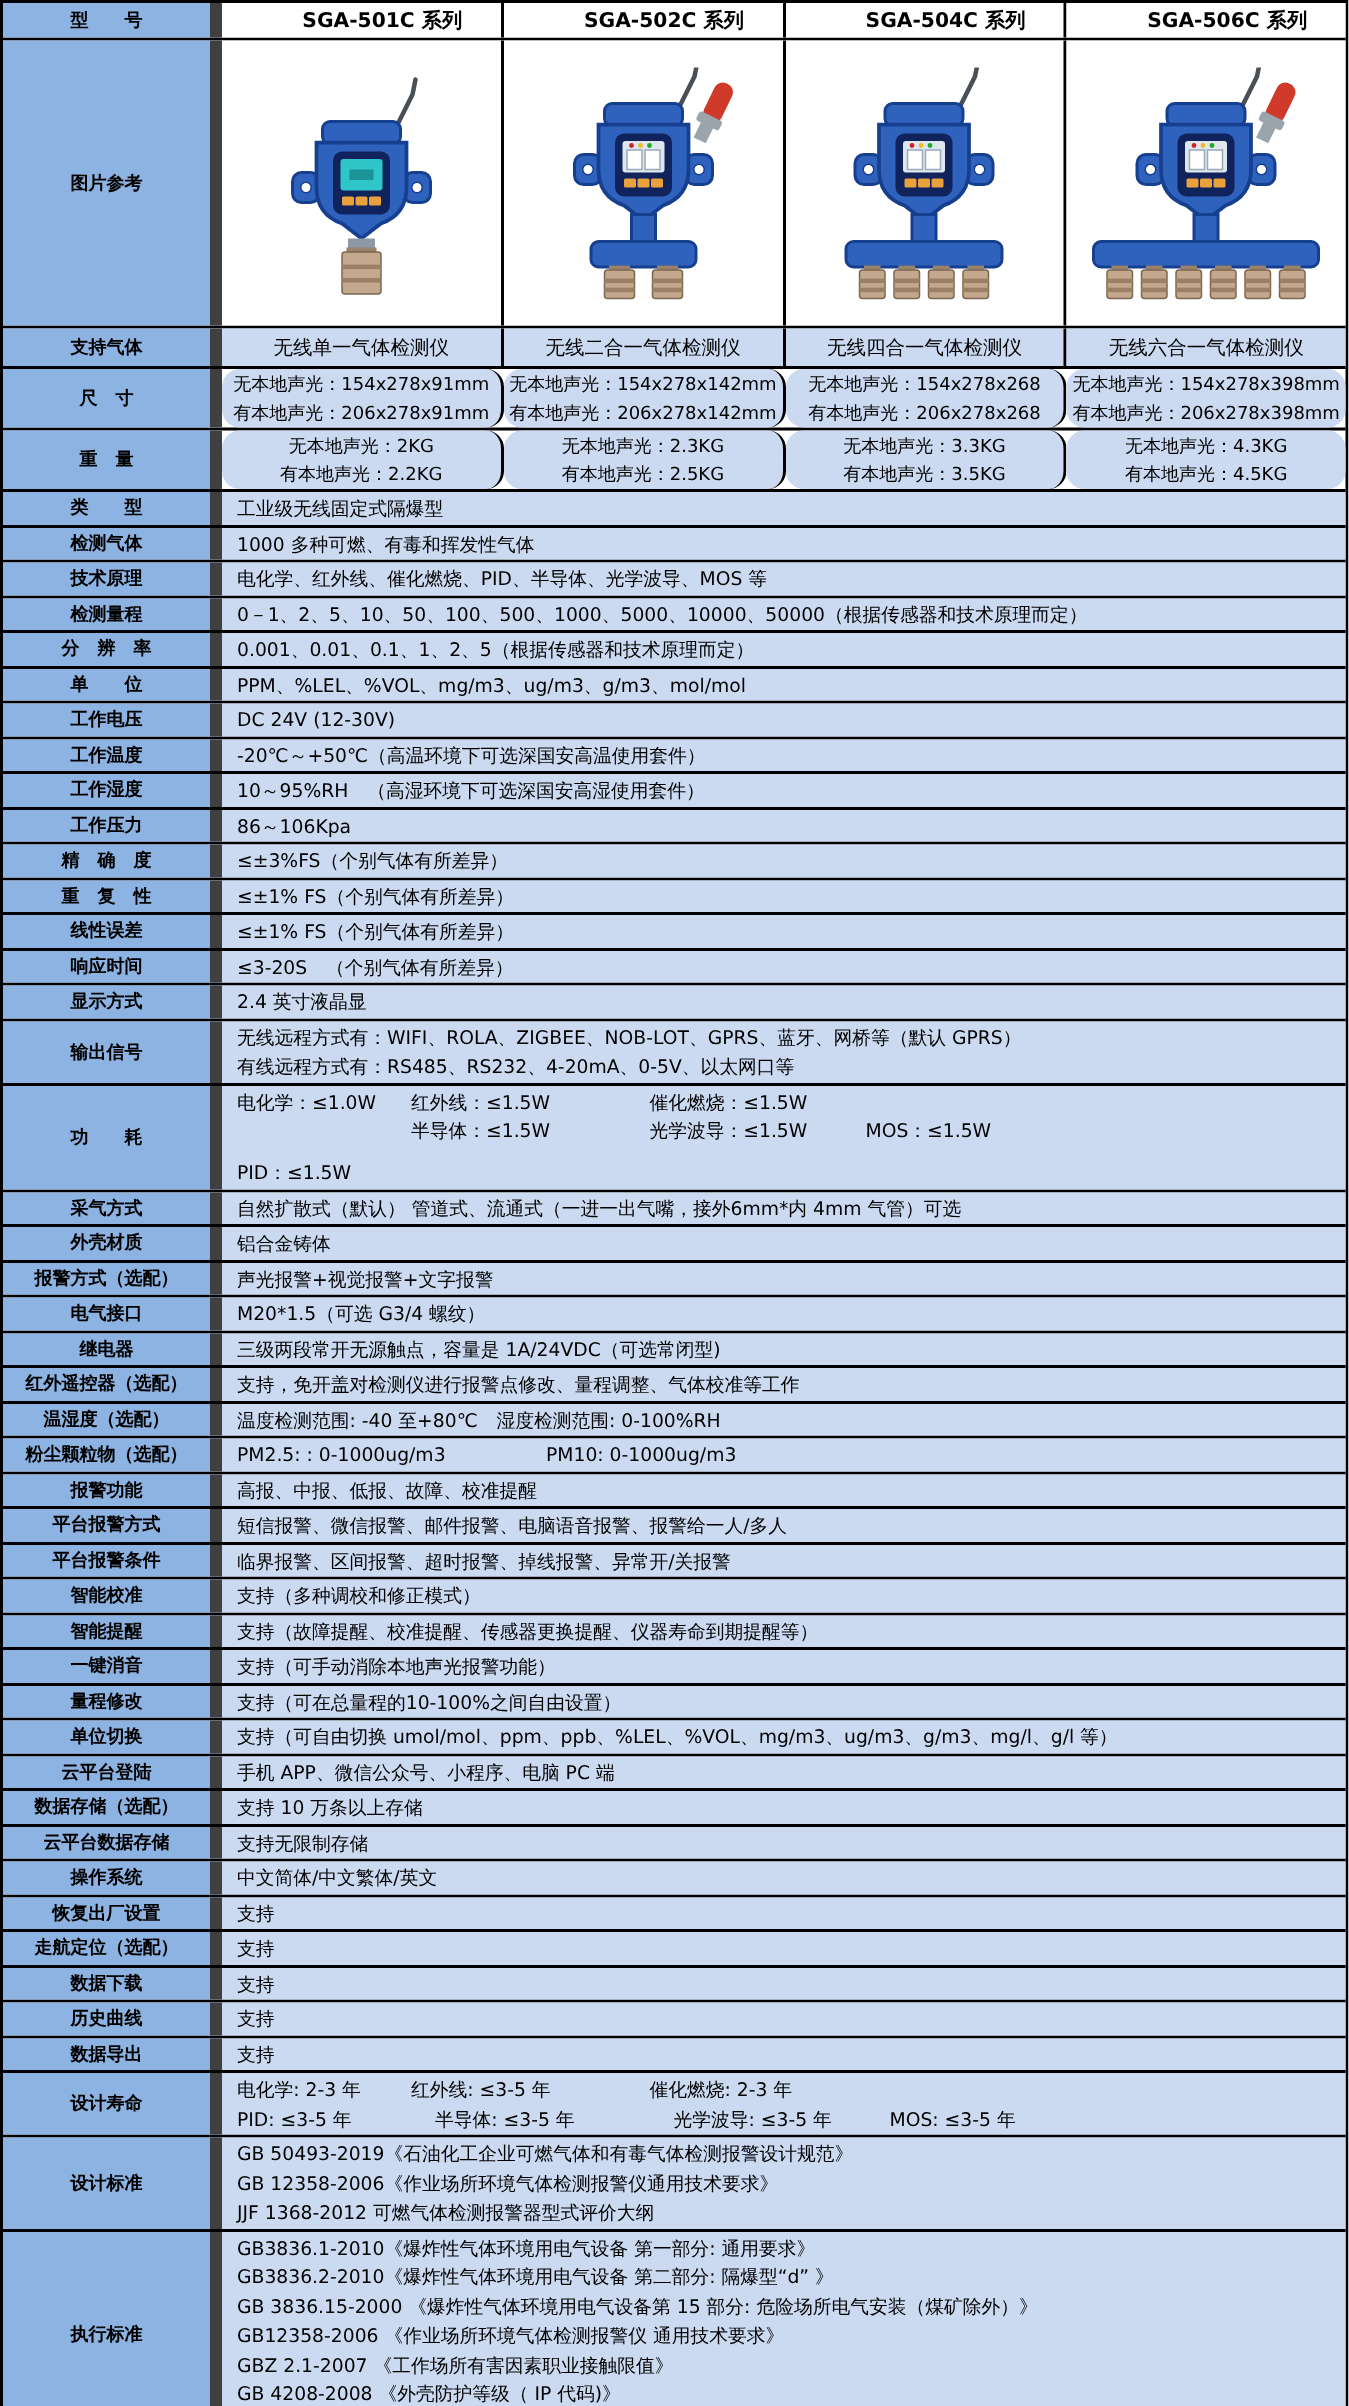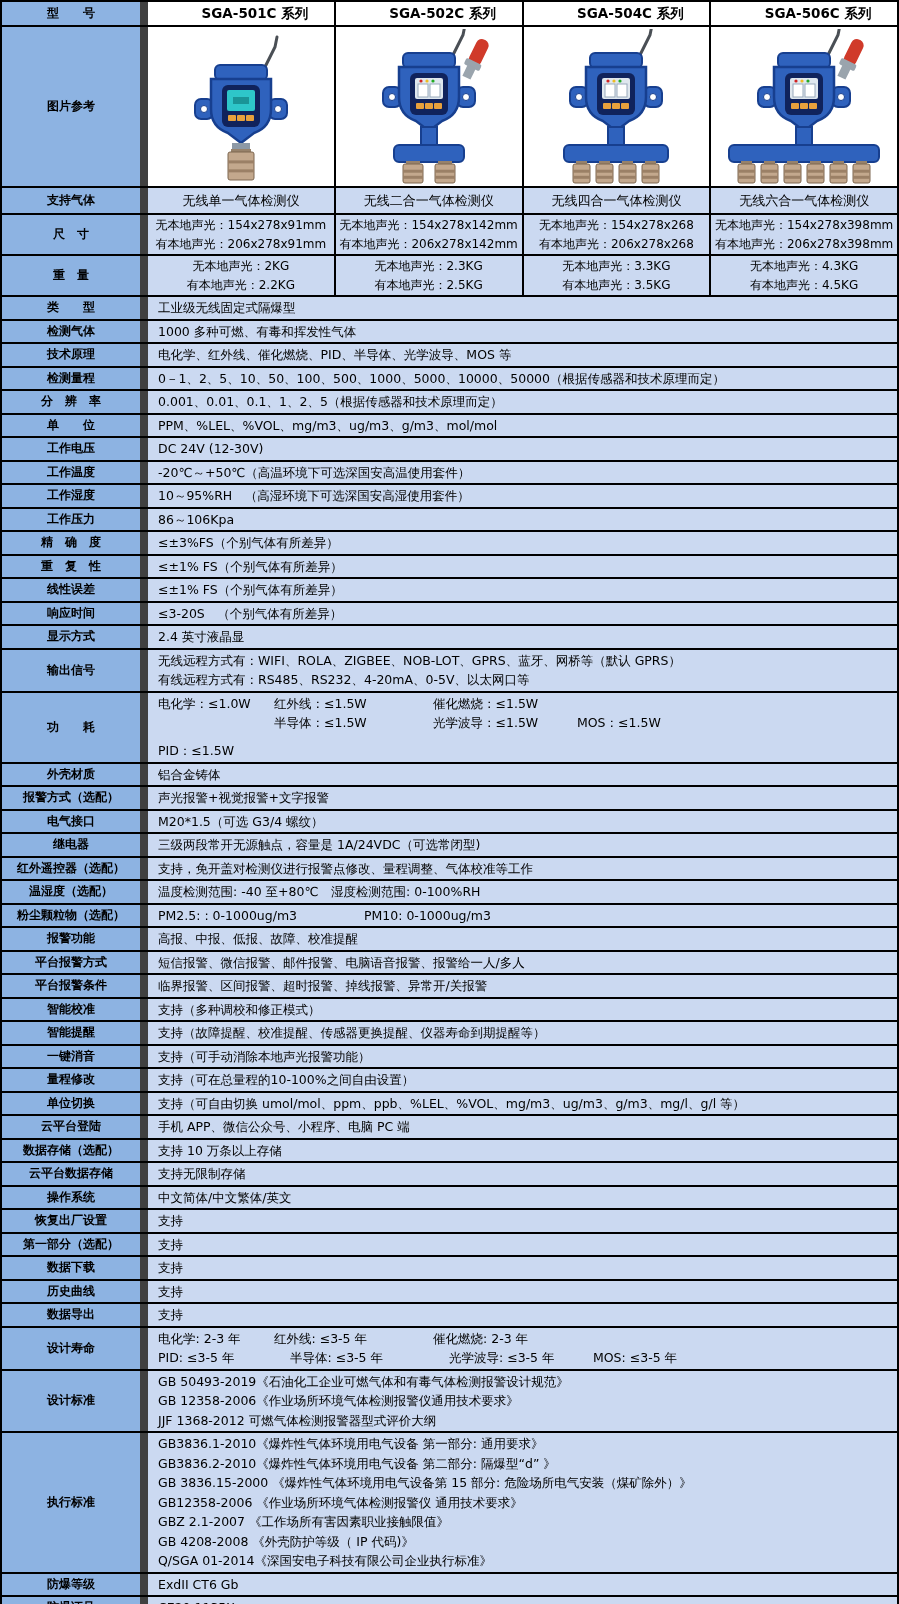--- a/index.html
+++ b/index.html
@@ -16,7 +16,7 @@
   .vcol:last-child{border-right:none;}
   .r-header{height:25px;}
   .model{background:#fff;font-weight:bold;font-size:13.5px;padding-left:28px;}
-  .r-image{height:161px;}
+  .r-image{height:192px;}
   .imgcell{background:#fff;}
   .r-gas{height:27px;}
   .r-gas .vcol{background:#CBD9F1;font-size:13px;}

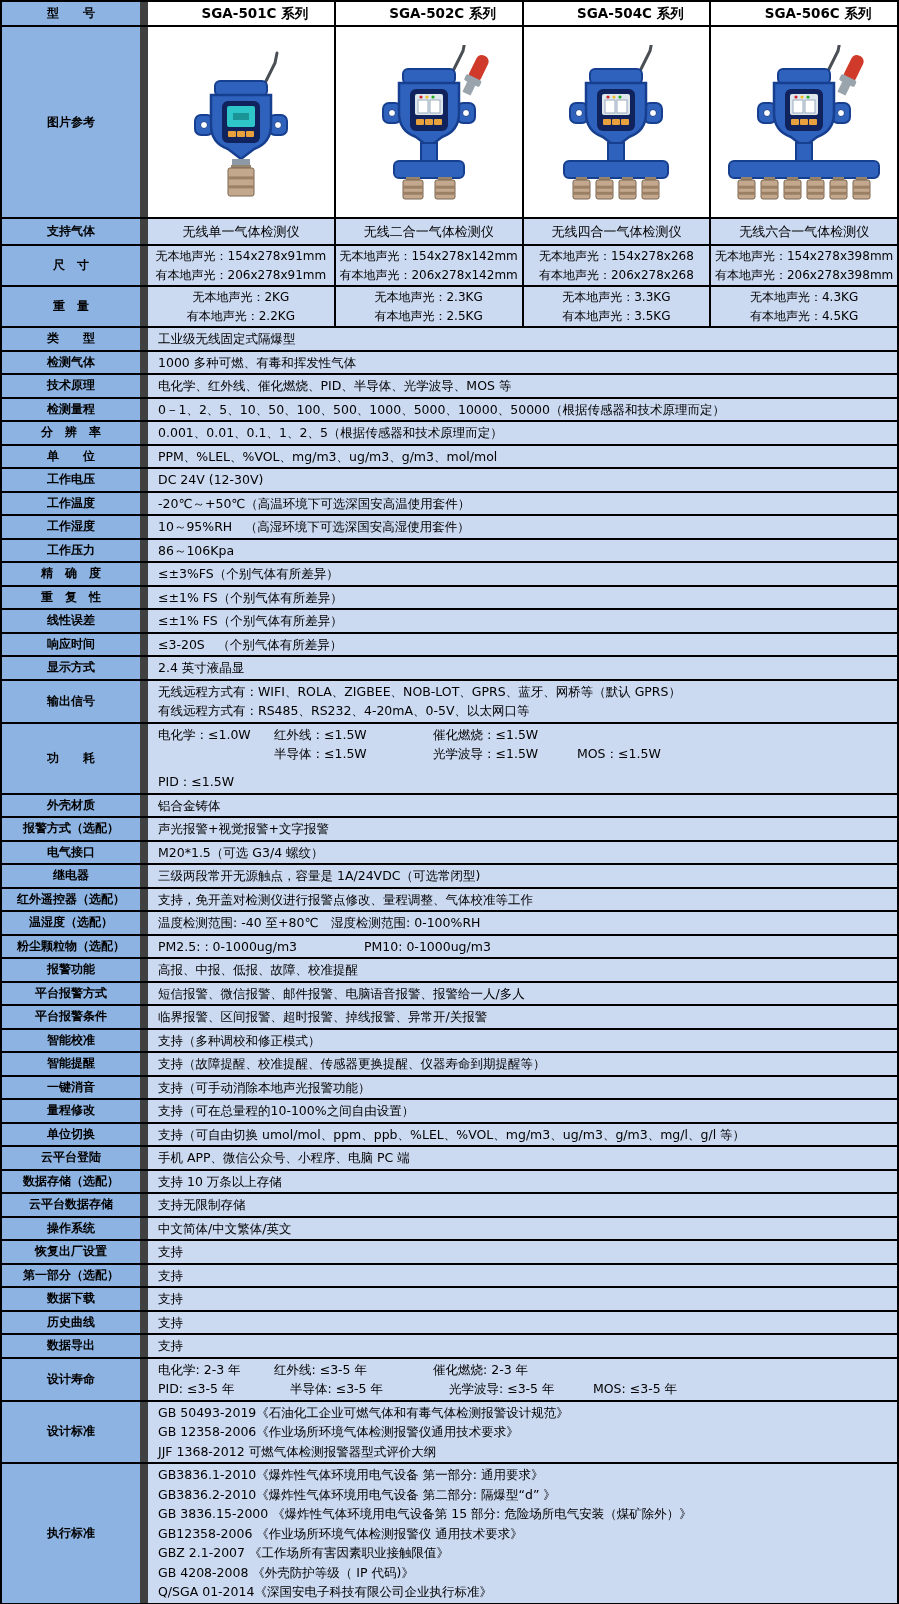--- a/index.html
+++ b/index.html
@@ -21,7 +21,7 @@
   .r-gas{height:27px;}
   .r-gas .vcol{background:#CBD9F1;font-size:13px;}
   .r-size,.r-weight{height:41px;}
-  .r-size .vcol,.r-weight .vcol{background:#CBD9F1;}
+  .r-size .vcol,.r-weight .vcol{background:#CBD9F1;border-radius:12px;}
   .cline{font-size:12px;line-height:19px;white-space:pre;}
   
   .srow{display:flex;border-bottom:2px solid #000;box-sizing:border-box;}

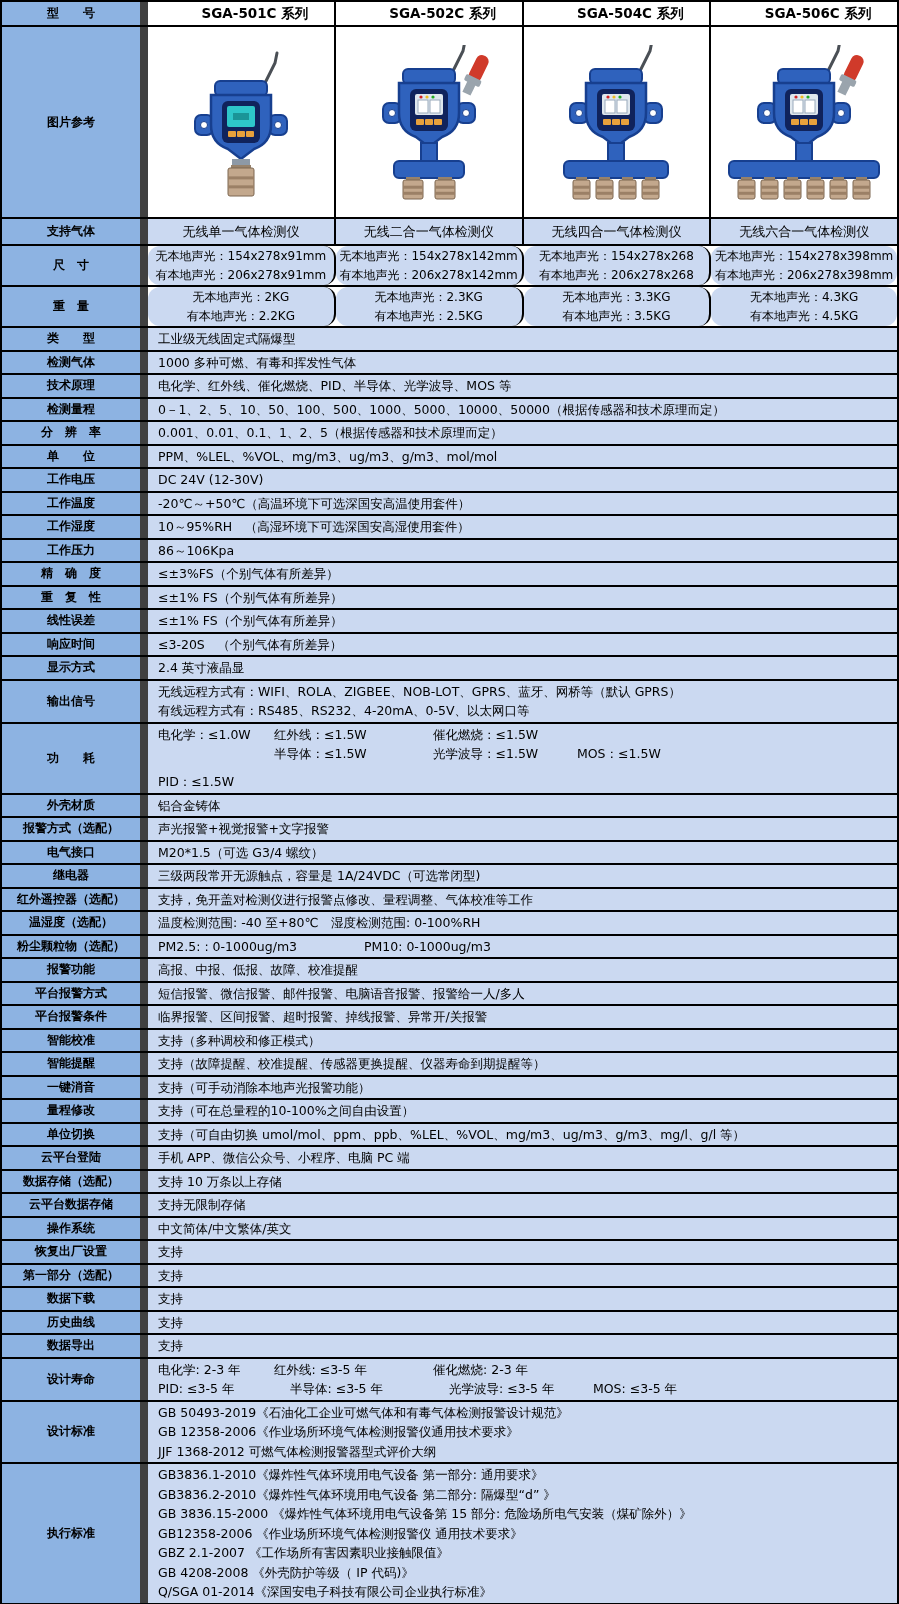--- a/index.html
+++ b/index.html
@@ -372,6 +372,12 @@
         </div>
       </div>
       <div class="srow">
+        <div class="lbl">采气方式</div>
+        <div class="sval">
+          <div class="sline">自然扩散式（默认） 管道式、流通式（一进一出气嘴，接外6mm*内 4mm 气管）可选</div>
+        </div>
+      </div>
+      <div class="srow">
         <div class="lbl">外壳材质</div>
         <div class="sval">
           <div class="sline">铝合金铸体</div>

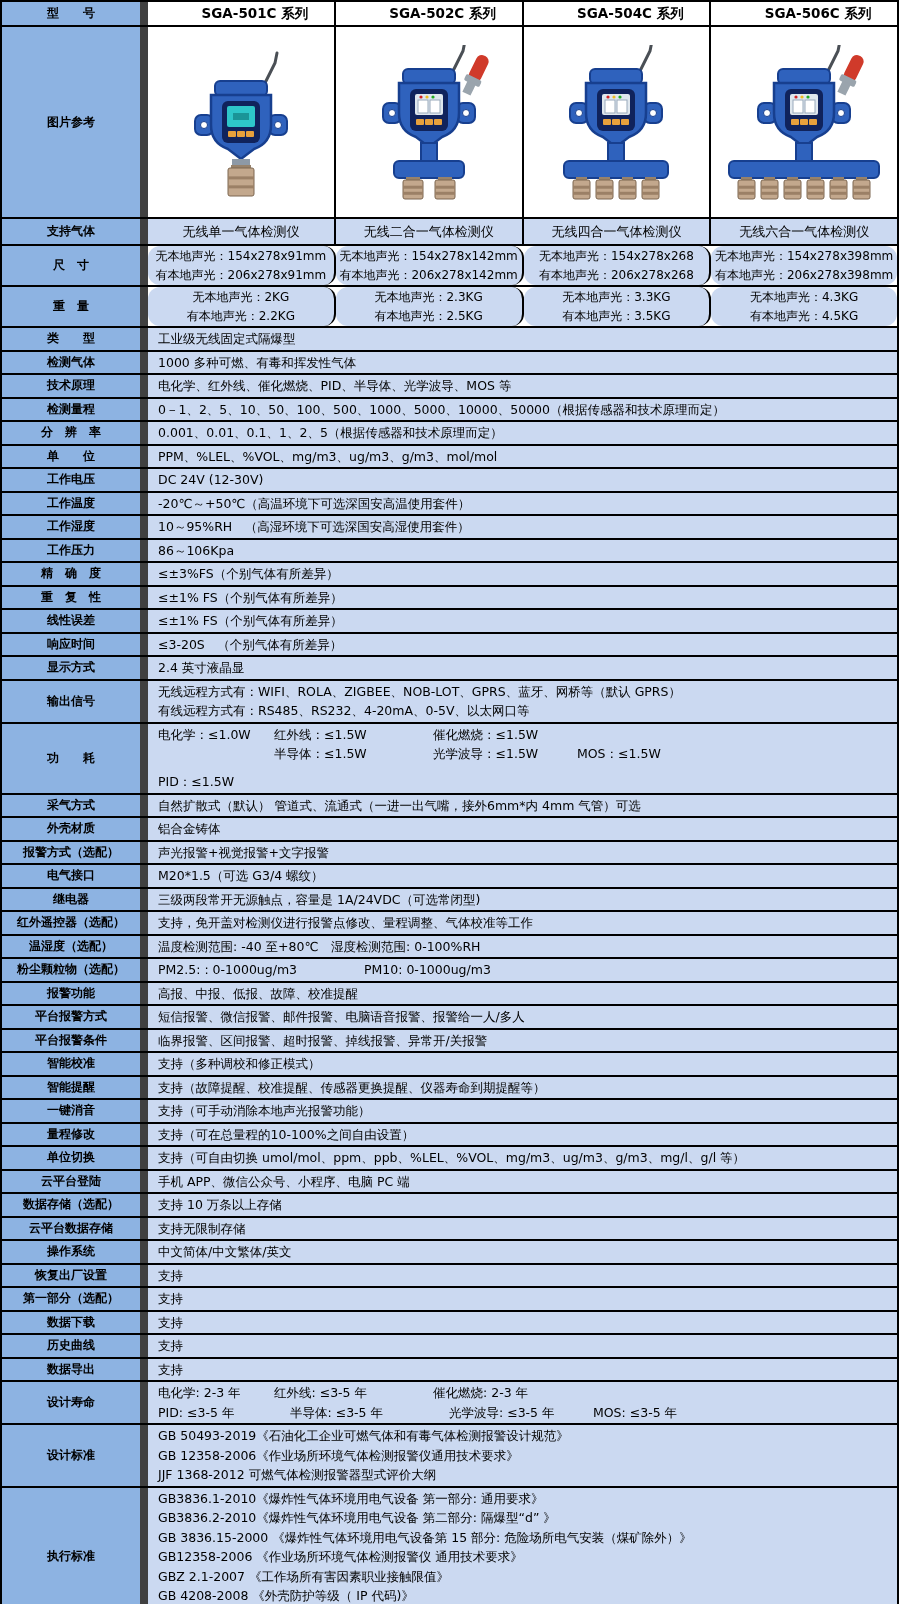--- a/index.html
+++ b/index.html
@@ -498,7 +498,7 @@
         </div>
       </div>
       <div class="srow">
-        <div class="lbl">第一部分（选配）</div>
+        <div class="lbl">走航定位（选配）</div>
         <div class="sval">
           <div class="sline">支持</div>
         </div>

